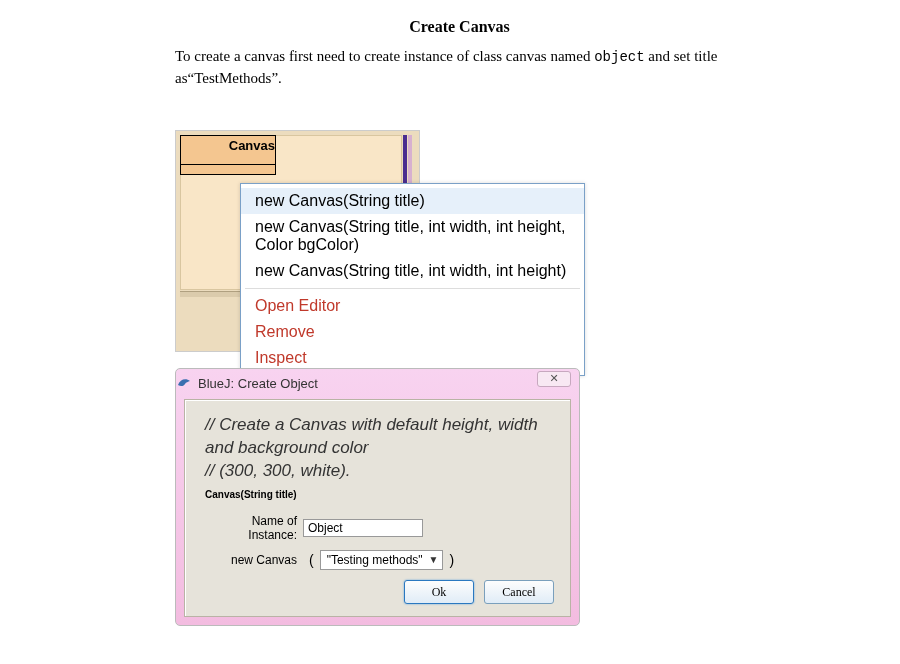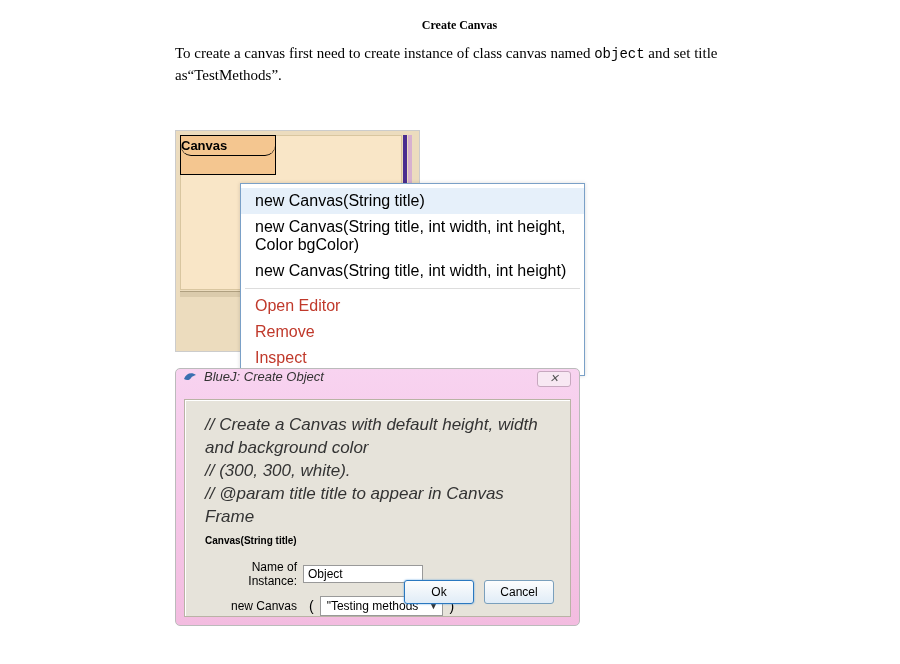--- a/index.html
+++ b/index.html
@@ -16,7 +16,7 @@
     .page-title {
       text-align: center;
       font-weight: bold;
-      font-size: 12px;
+      font-size: 16px;
       padding-top: 18px;
       padding-bottom: 10px;
       margin-left: 19px;

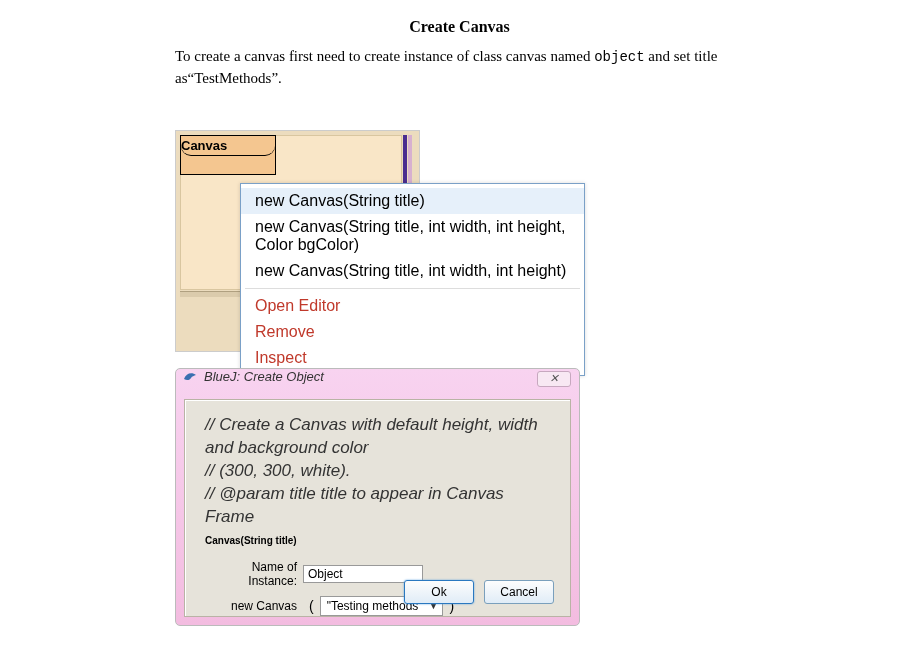--- a/index.html
+++ b/index.html
@@ -68,14 +68,13 @@
       border: 1.5px solid #000;
     }
     .class-box .label {
-      text-align: left;
+      text-align: right;
       font-family: Arial, sans-serif;
       font-weight: bold;
       font-size: 13px;
       padding-top: 2px;
       border-bottom: 1.5px solid #000;
-      height: 20px;
-      border-radius: 10px;
+      height: 29px;
     }
     
     .ctx-menu {

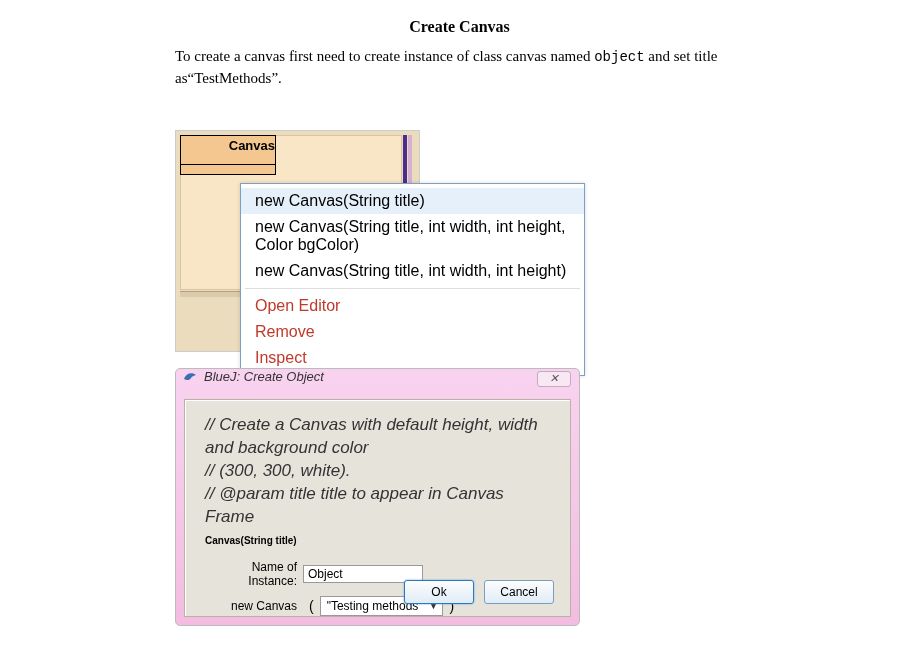--- a/index.html
+++ b/index.html
@@ -118,11 +118,10 @@
     .dlg-title {
       height: 28px;
       display: flex;
-      padding-left: 6px;
+      align-items: center;
       font-size: 13px;
       color: #333;
       position: relative;
-      font-style: italic;
     }
     .dlg-title .bird {
       width: 16px; height: 16px;

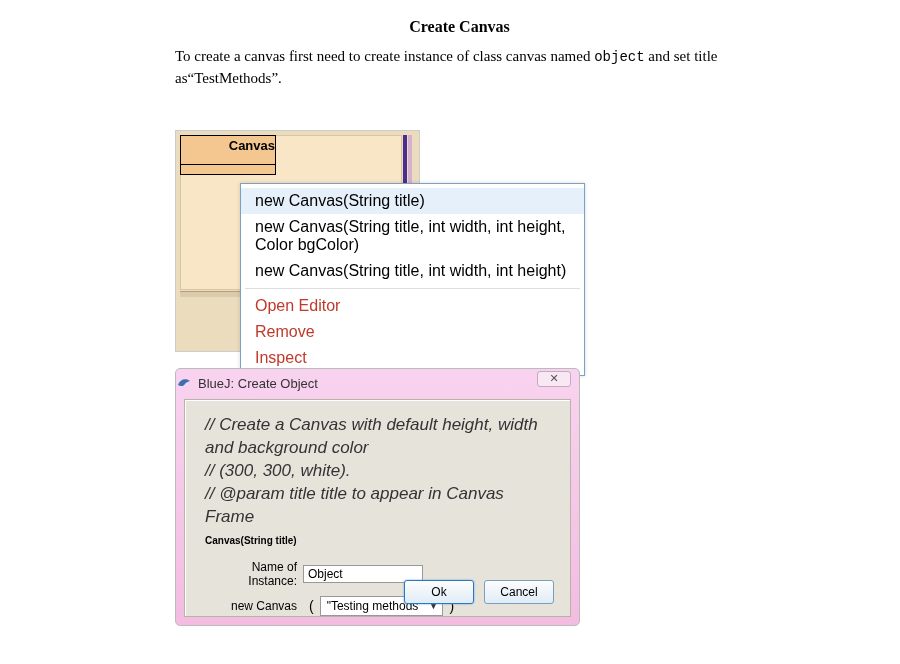--- a/index.html
+++ b/index.html
@@ -272,7 +272,6 @@
     <div class="comment-block">
       <div>// Create a Canvas with default height, width and background color</div>
       <div>// (300, 300, white).</div>
-      <div>// @param title  title to appear in Canvas Frame</div>
     </div>
     <div class="ctor-sig">Canvas(String title)</div>
     <div class="form-row">

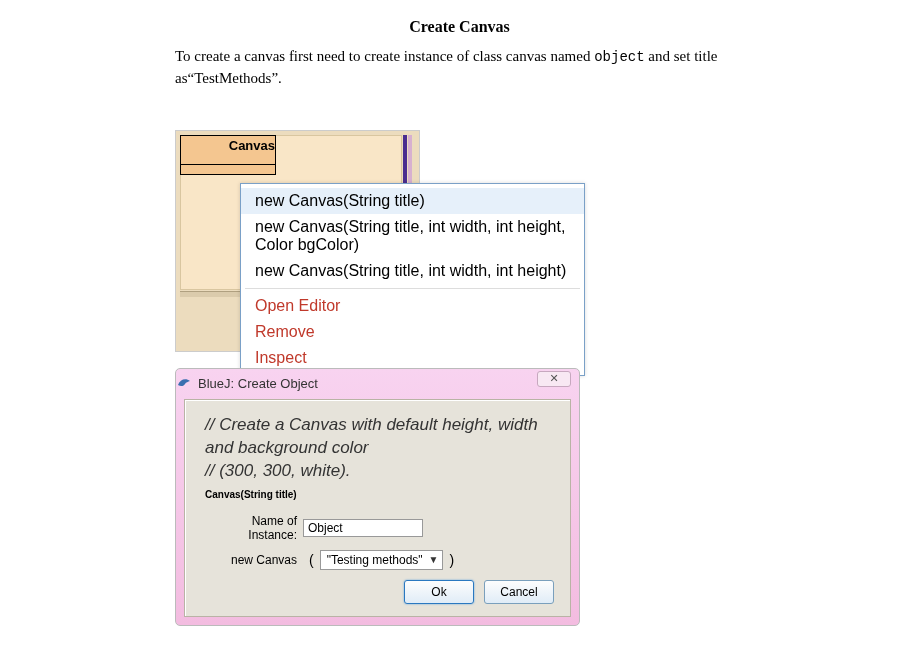--- a/index.html
+++ b/index.html
@@ -217,7 +217,7 @@
       background: linear-gradient(#fdfdfd, #e0ecf7);
       border-radius: 3px;
       font-size: 12px;
-      font-family: Liberation Sans, sans-serif;
+      font-family: Liberation Serif, serif;
       cursor: pointer;
     }
     .dlg-btns button.ok {

